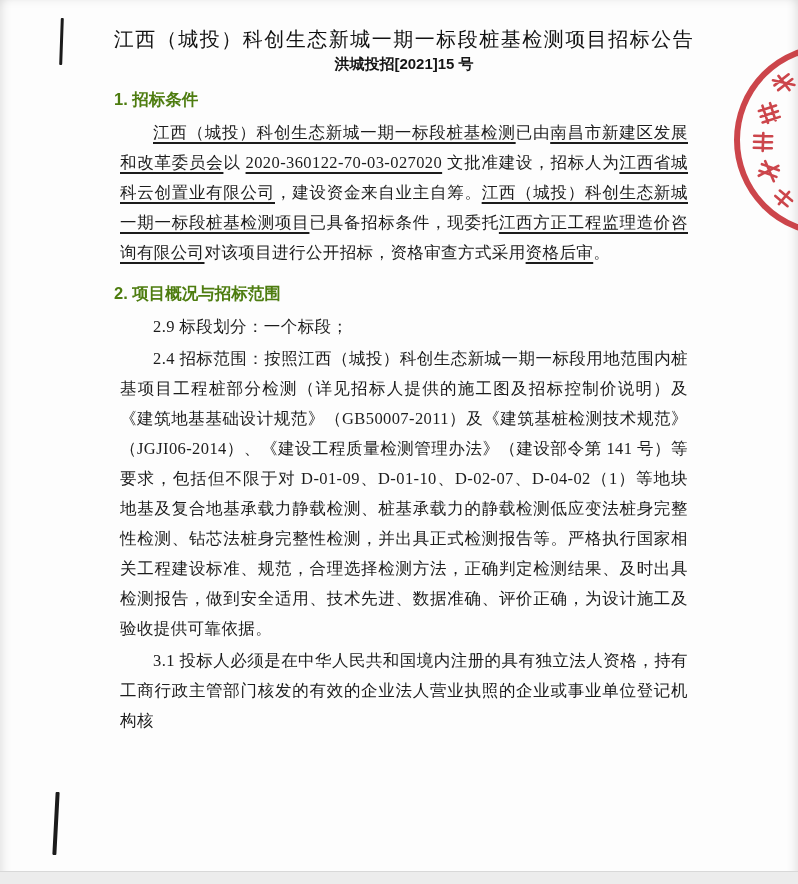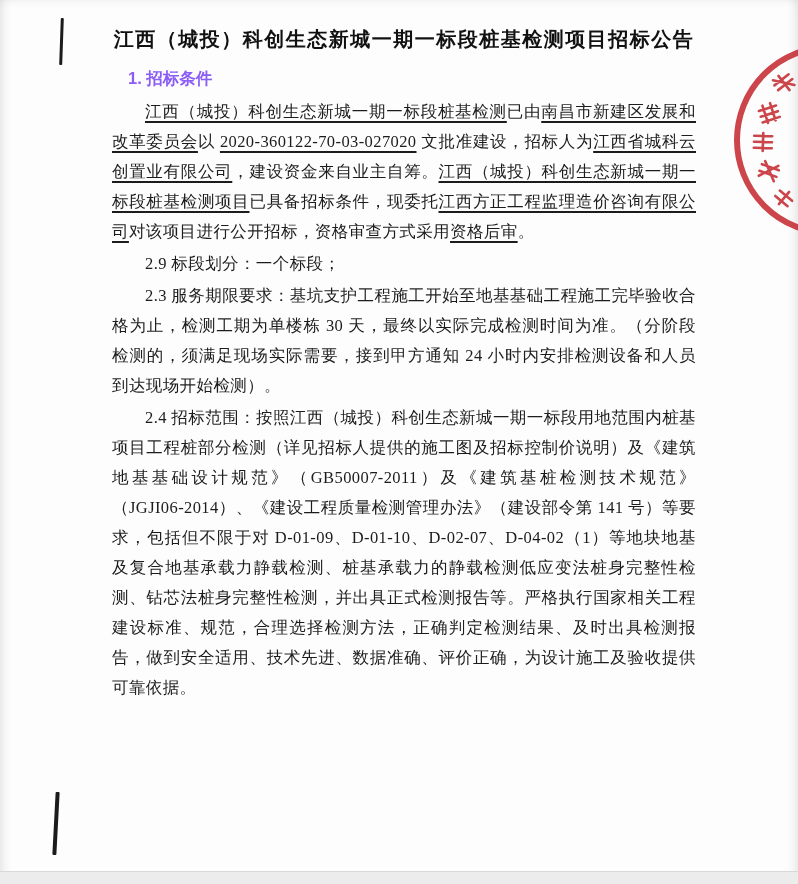--- a/index.html
+++ b/index.html
@@ -21,7 +21,7 @@
   }
   .doc-title {
     font-family: "Liberation Sans", "DejaVu Sans", sans-serif;
-    font-weight: 700;
+    font-weight: 400;
     font-size: 20px;
     letter-spacing: 1.5px;
     text-align: center;

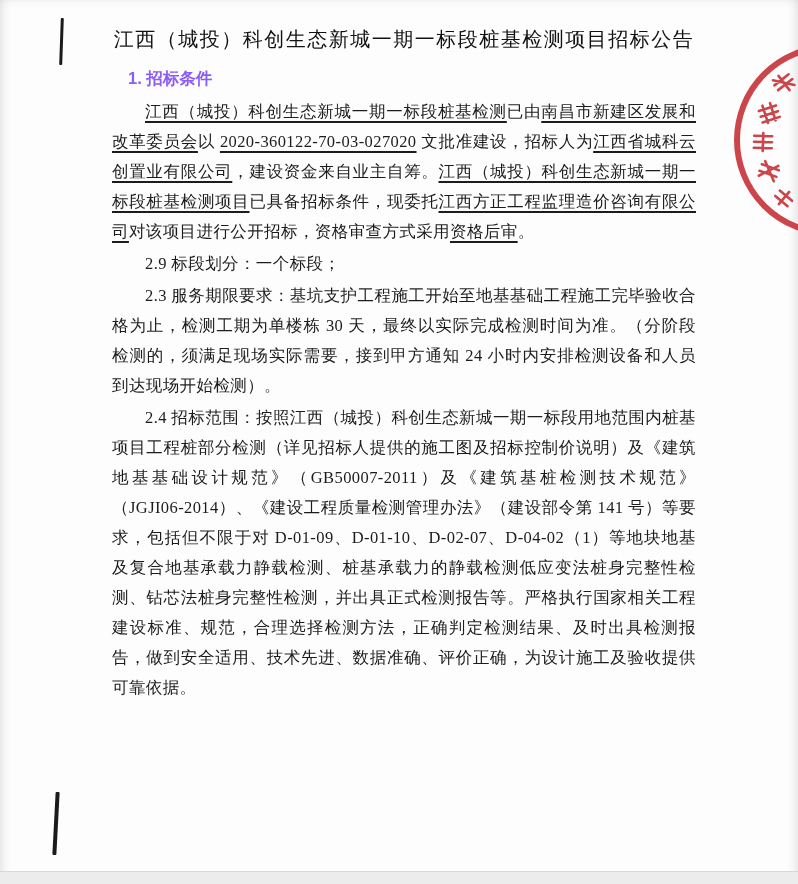--- a/index.html
+++ b/index.html
@@ -106,6 +106,7 @@
 
   <div class="content">
     <h1 class="doc-title">江西（城投）科创生态新城一期一标段桩基检测项目招标公告</h1>
+    <div class="doc-number">洪城投招[2021]15 号</div>
     <div id="sections">
         <div class="sec-heading">1. 招标条件</div>
         <p class="para"><span class="u">江西（城投）科创生态新城一期一标段桩基检测</span><span>已由</span><span class="u">南昌市新建区发展和改革委员会</span><span>以 </span><span class="u">2020-360122-70-03-027020</span><span> 文批准建设，招标人为</span><span class="u">江西省城科云创置业有限公司</span><span>，建设资金来自业主自筹。</span><span class="u">江西（城投）科创生态新城一期一标段桩基检测项目</span><span>已具备招标条件，现委托</span><span class="u">江西方正工程监理造价咨询有限公司</span><span>对该项目进行公开招标，资格审查方式采用</span><span class="u">资格后审</span><span>。</span></p>

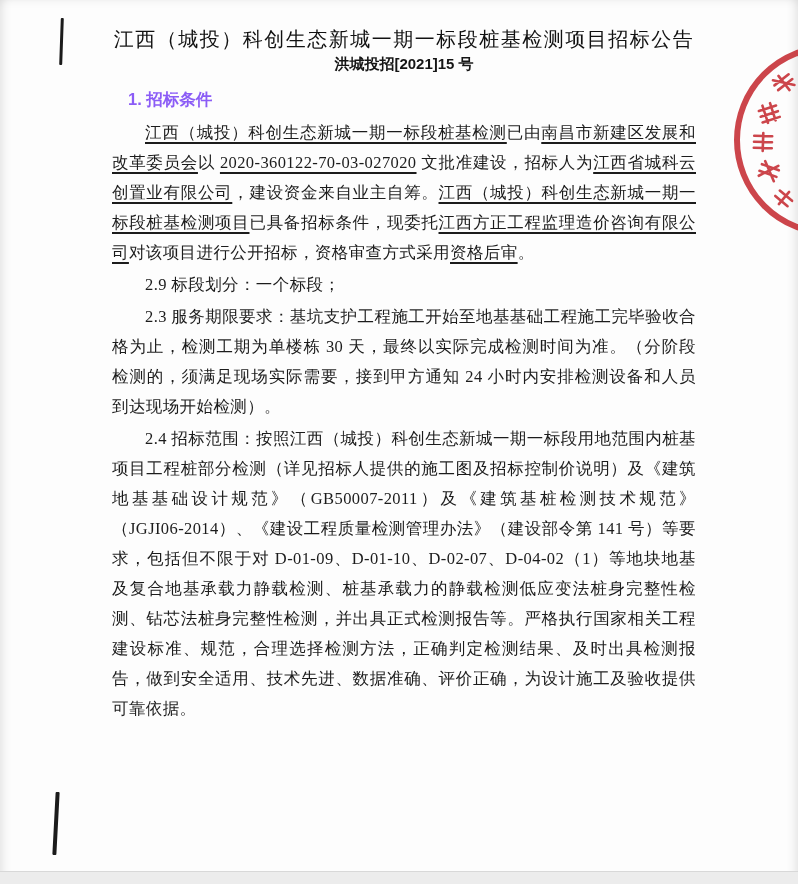--- a/index.html
+++ b/index.html
@@ -41,8 +41,8 @@
     font-weight: 700;
     font-size: 16.5px;
     line-height: 30px;
-    margin: 10px 0 4px 20px;
-    color: #8b5cf6;
+    margin: 10px 0 4px 6px;
+    color: #4d7c0f;
   }
   .para {
     font-size: 16.5px;

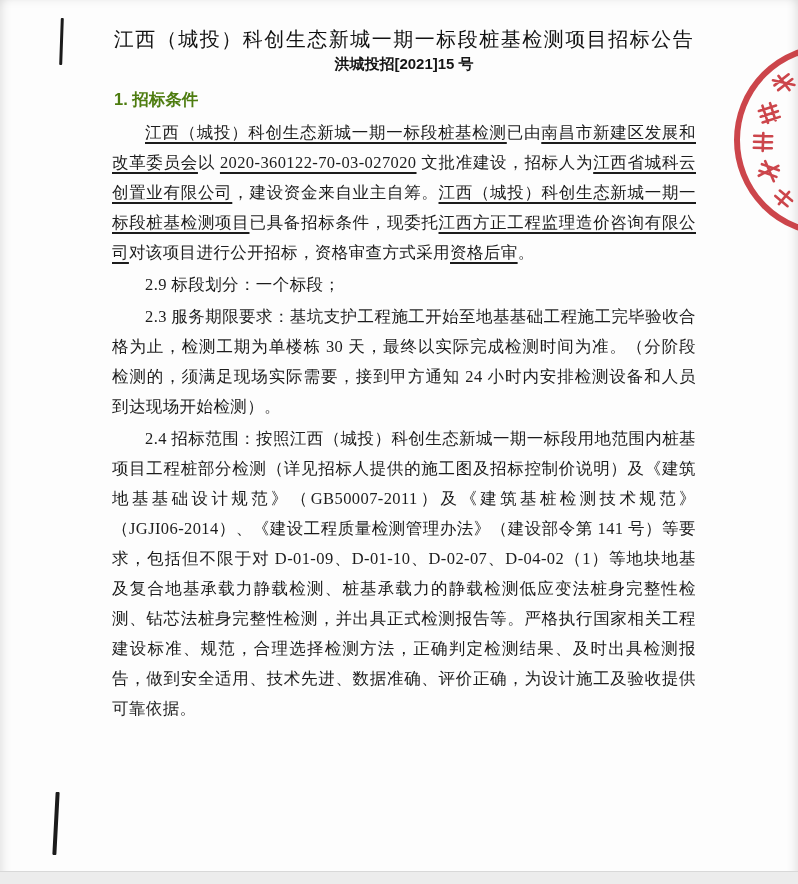--- a/index.html
+++ b/index.html
@@ -49,7 +49,7 @@
     line-height: 30px;
     text-align: justify;
     text-indent: 33px;
-    margin: 2px 4px;
+    margin: 2px 12px;
     letter-spacing: 0.4px;
   }
   .u {

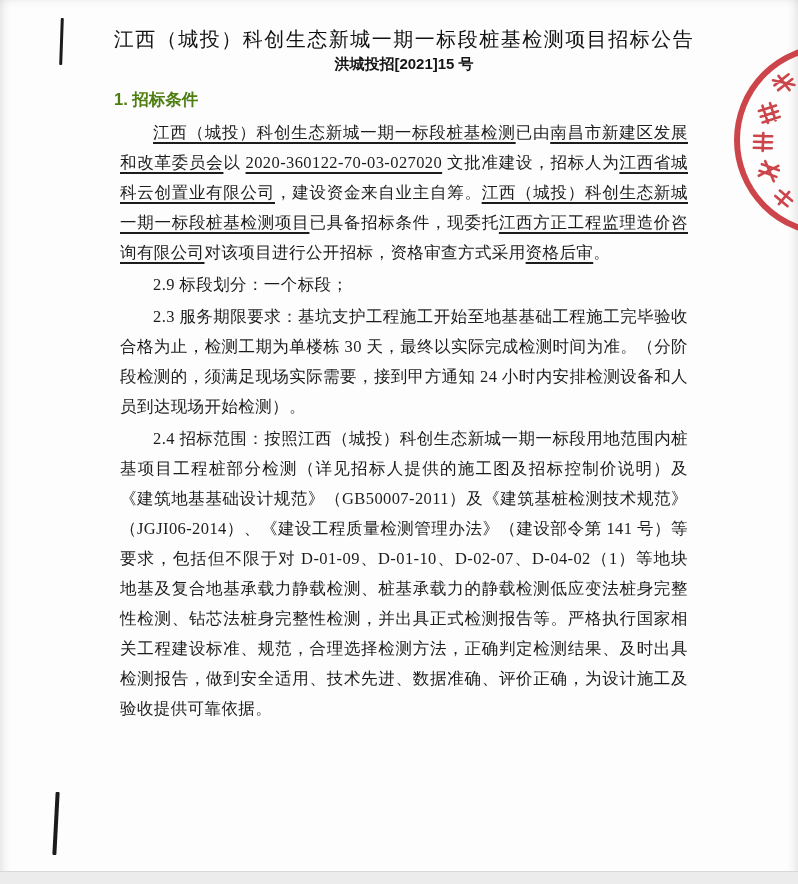--- a/index.html
+++ b/index.html
@@ -110,6 +110,7 @@
     <div id="sections">
         <div class="sec-heading">1. 招标条件</div>
         <p class="para"><span class="u">江西（城投）科创生态新城一期一标段桩基检测</span><span>已由</span><span class="u">南昌市新建区发展和改革委员会</span><span>以 </span><span class="u">2020-360122-70-03-027020</span><span> 文批准建设，招标人为</span><span class="u">江西省城科云创置业有限公司</span><span>，建设资金来自业主自筹。</span><span class="u">江西（城投）科创生态新城一期一标段桩基检测项目</span><span>已具备招标条件，现委托</span><span class="u">江西方正工程监理造价咨询有限公司</span><span>对该项目进行公开招标，资格审查方式采用</span><span class="u">资格后审</span><span>。</span></p>
+        <div class="sec-heading">2. 项目概况与招标范围</div>
         <p class="para"><span>2.9 标段划分：一个标段；</span></p>
         <p class="para"><span>2.3 服务期限要求：基坑支护工程施工开始至地基基础工程施工完毕验收合格为止，检测工期为单楼栋 30 天，最终以实际完成检测时间为准。（分阶段检测的，须满足现场实际需要，接到甲方通知 24 小时内安排检测设备和人员到达现场开始检测）。</span></p>
         <p class="para"><span>2.4 招标范围：按照江西（城投）科创生态新城一期一标段用地范围内桩基项目工程桩部分检测（详见招标人提供的施工图及招标控制价说明）及《建筑地基基础设计规范》（GB50007-2011）及《建筑基桩检测技术规范》（JGJI06-2014）、《建设工程质量检测管理办法》（建设部令第 141 号）等要求，包括但不限于对 D-01-09、D-01-10、D-02-07、D-04-02（1）等地块地基及复合地基承载力静载检测、桩基承载力的静载检测低应变法桩身完整性检测、钻芯法桩身完整性检测，并出具正式检测报告等。严格执行国家相关工程建设标准、规范，合理选择检测方法，正确判定检测结果、及时出具检测报告，做到安全适用、技术先进、数据准确、评价正确，为设计施工及验收提供可靠依据。</span></p>

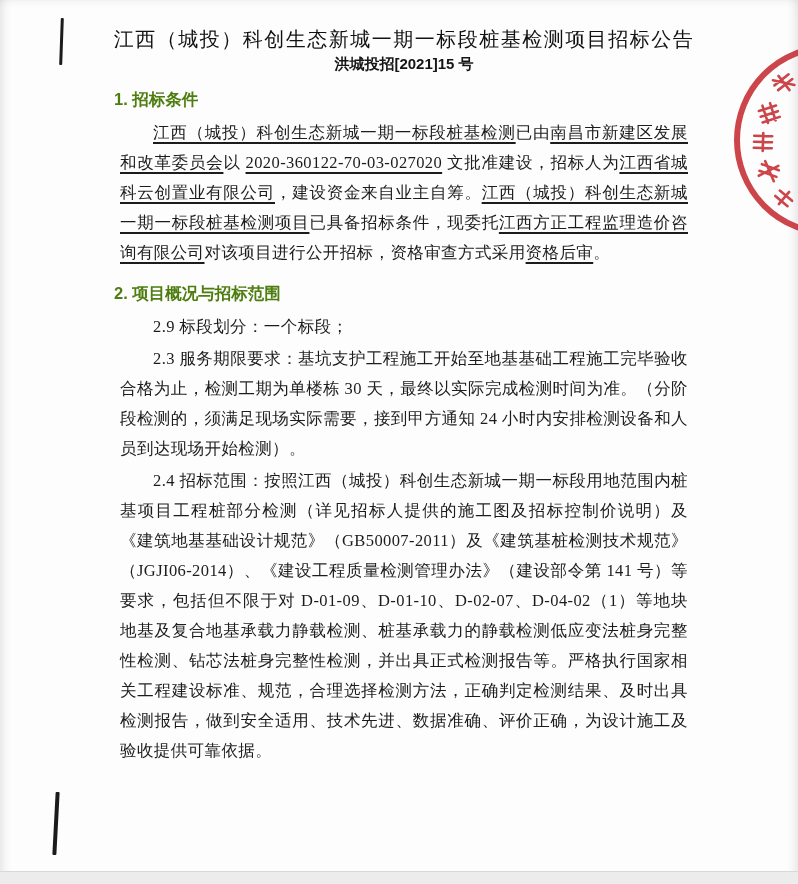--- a/index.html
+++ b/index.html
@@ -112,7 +112,6 @@
         <p class="para"><span class="u">江西（城投）科创生态新城一期一标段桩基检测</span><span>已由</span><span class="u">南昌市新建区发展和改革委员会</span><span>以 </span><span class="u">2020-360122-70-03-027020</span><span> 文批准建设，招标人为</span><span class="u">江西省城科云创置业有限公司</span><span>，建设资金来自业主自筹。</span><span class="u">江西（城投）科创生态新城一期一标段桩基检测项目</span><span>已具备招标条件，现委托</span><span class="u">江西方正工程监理造价咨询有限公司</span><span>对该项目进行公开招标，资格审查方式采用</span><span class="u">资格后审</span><span>。</span></p>
         <div class="sec-heading">2. 项目概况与招标范围</div>
         <p class="para"><span>2.9 标段划分：一个标段；</span></p>
-        <p class="para"><span>2.3 服务期限要求：基坑支护工程施工开始至地基基础工程施工完毕验收合格为止，检测工期为单楼栋 30 天，最终以实际完成检测时间为准。（分阶段检测的，须满足现场实际需要，接到甲方通知 24 小时内安排检测设备和人员到达现场开始检测）。</span></p>
         <p class="para"><span>2.4 招标范围：按照江西（城投）科创生态新城一期一标段用地范围内桩基项目工程桩部分检测（详见招标人提供的施工图及招标控制价说明）及《建筑地基基础设计规范》（GB50007-2011）及《建筑基桩检测技术规范》（JGJI06-2014）、《建设工程质量检测管理办法》（建设部令第 141 号）等要求，包括但不限于对 D-01-09、D-01-10、D-02-07、D-04-02（1）等地块地基及复合地基承载力静载检测、桩基承载力的静载检测低应变法桩身完整性检测、钻芯法桩身完整性检测，并出具正式检测报告等。严格执行国家相关工程建设标准、规范，合理选择检测方法，正确判定检测结果、及时出具检测报告，做到安全适用、技术先进、数据准确、评价正确，为设计施工及验收提供可靠依据。</span></p>
       </div>
   </div>

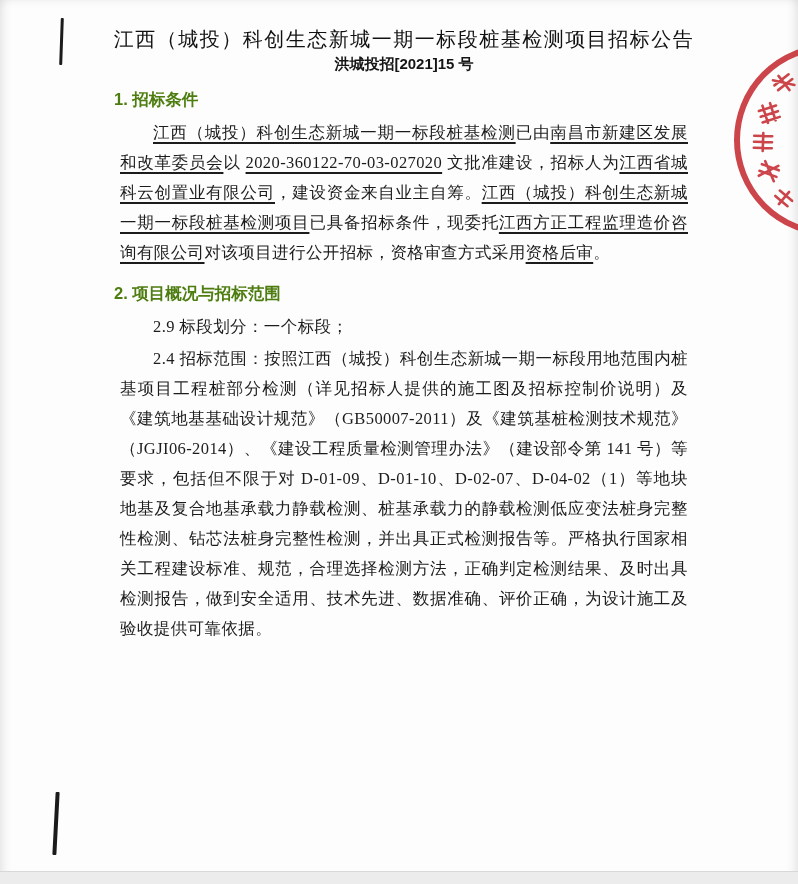--- a/index.html
+++ b/index.html
@@ -113,6 +113,7 @@
         <div class="sec-heading">2. 项目概况与招标范围</div>
         <p class="para"><span>2.9 标段划分：一个标段；</span></p>
         <p class="para"><span>2.4 招标范围：按照江西（城投）科创生态新城一期一标段用地范围内桩基项目工程桩部分检测（详见招标人提供的施工图及招标控制价说明）及《建筑地基基础设计规范》（GB50007-2011）及《建筑基桩检测技术规范》（JGJI06-2014）、《建设工程质量检测管理办法》（建设部令第 141 号）等要求，包括但不限于对 D-01-09、D-01-10、D-02-07、D-04-02（1）等地块地基及复合地基承载力静载检测、桩基承载力的静载检测低应变法桩身完整性检测、钻芯法桩身完整性检测，并出具正式检测报告等。严格执行国家相关工程建设标准、规范，合理选择检测方法，正确判定检测结果、及时出具检测报告，做到安全适用、技术先进、数据准确、评价正确，为设计施工及验收提供可靠依据。</span></p>
+        <p class="para"><span>3.1 投标人必须是在中华人民共和国境内注册的具有独立法人资格，持有工商行政主管部门核发的有效的企业法人营业执照的企业或事业单位登记机构核</span></p>
       </div>
   </div>
 

